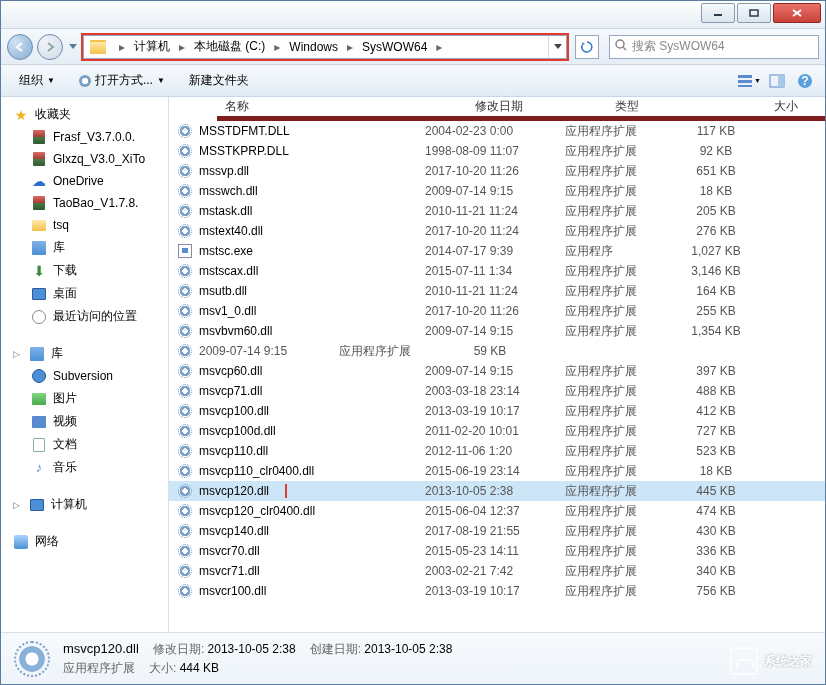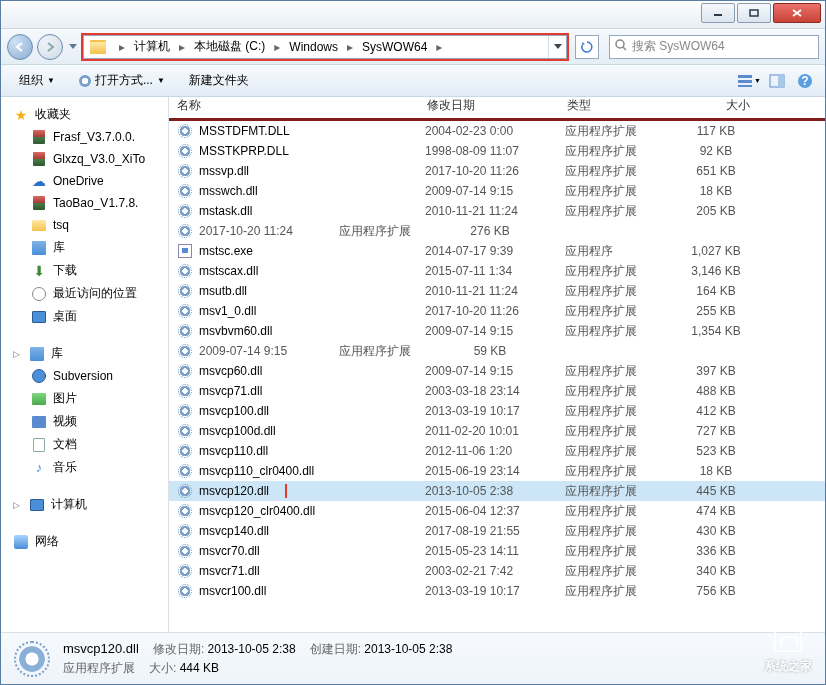--- a/index.html
+++ b/index.html
@@ -55,7 +55,7 @@
 .dl-arrow { color:#3a8a3a; font-size:14px; line-height:1;}
 
 .filepane { flex: 1; display: flex; flex-direction: column; overflow: hidden; }
-.cols { height: 24px; border-bottom: 3px solid #7f1d1d; display: flex; align-items: flex-start; background: #fff; }
+.cols { height: 24px; border-bottom: 5px solid #7f1d1d; display: flex; align-items: center; background: #fff; margin-left: 48px; }
 .col { padding: 0 8px; color: #333; border-right: 1px solid transparent; }
 .col.name { width: 250px; }
 .col.date { width: 140px; }

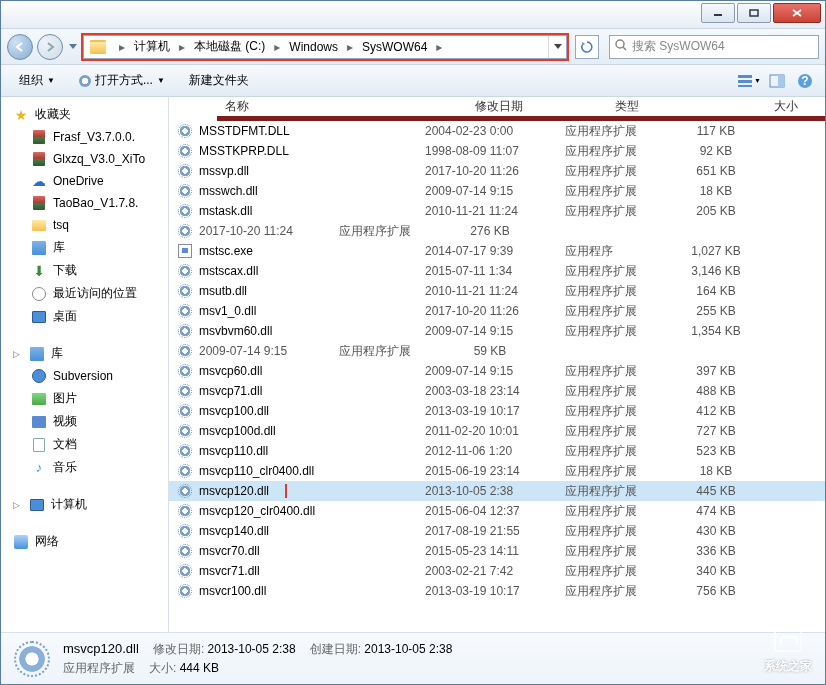--- a/index.html
+++ b/index.html
@@ -380,6 +380,7 @@
             <span class="fico">
               <span class="gear"></span>
             </span>
+            <span class="fname">mstext40.dll</span>
             <span class="fdate">2017-10-20 11:24</span>
             <span class="ftype">应用程序扩展</span>
             <span class="fsize">276 KB</span>

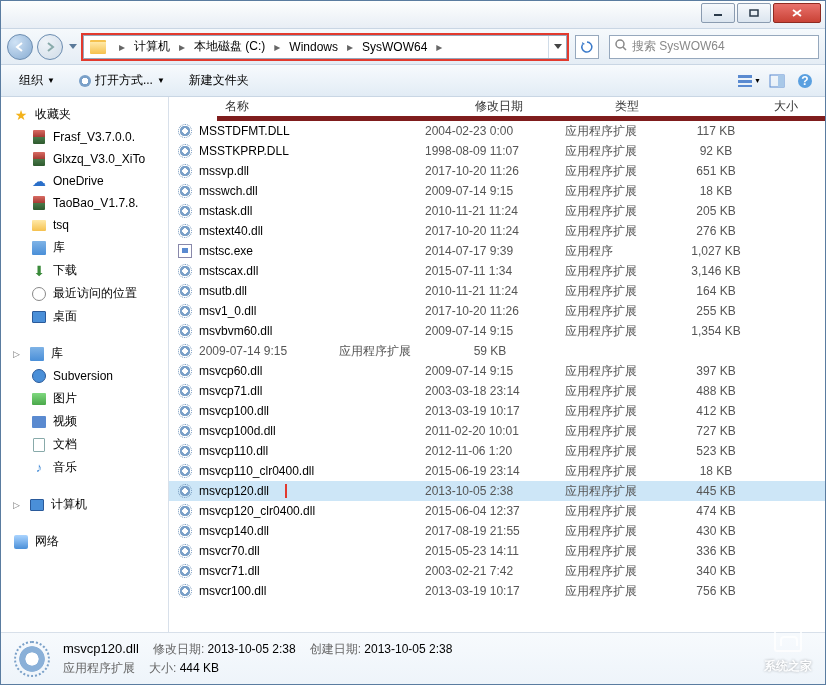--- a/index.html
+++ b/index.html
@@ -253,15 +253,15 @@
           </div>
         <div class="nav-item">
             <span class="nico">
+              <span class="monitor"></span>
+            </span>
+            <span>桌面</span>
+          </div>
+        <div class="nav-item">
+            <span class="nico">
               <span class="clock"></span>
             </span>
             <span>最近访问的位置</span>
-          </div>
-        <div class="nav-item">
-            <span class="nico">
-              <span class="monitor"></span>
-            </span>
-            <span>桌面</span>
           </div>
       </div>
 

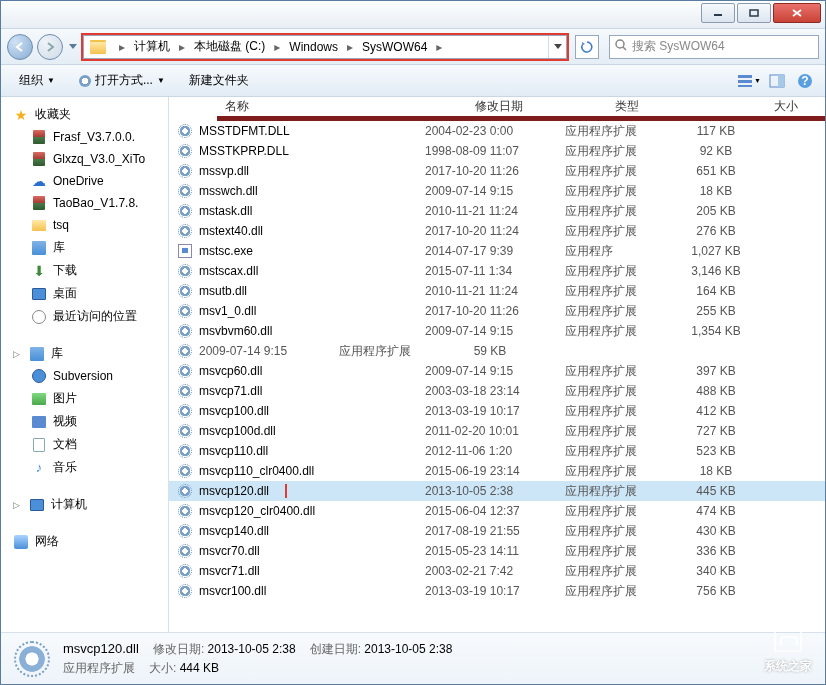--- a/index.html
+++ b/index.html
@@ -89,7 +89,7 @@
 .det-label { color:#666; }
 .det-name { font-size:13px; }
 
-.watermark { position:absolute; right:14px; bottom:10px; color:#fff; opacity:0.85; font-size:18px; font-weight:bold; text-shadow:0 0 3px rgba(0,0,0,0.4); display:flex; align-items:center; gap:6px;flex-direction:column;}
+.watermark { position:absolute; right:14px; bottom:10px; color:#fff; opacity:0.85; font-size:18px; font-weight:bold; text-shadow:0 0 3px rgba(0,0,0,0.4); display:flex; align-items:center; gap:6px;}
 .wm-logo { width:28px; height:28px; border:2px solid #fff; border-radius:3px; position:relative; opacity:0.9;}
 .wm-logo::before { content:""; position:absolute; left:4px; top:10px; width:14px; height:8px; border:2px solid #fff; border-bottom:none; border-radius:4px 4px 0 0;}
 </style>

